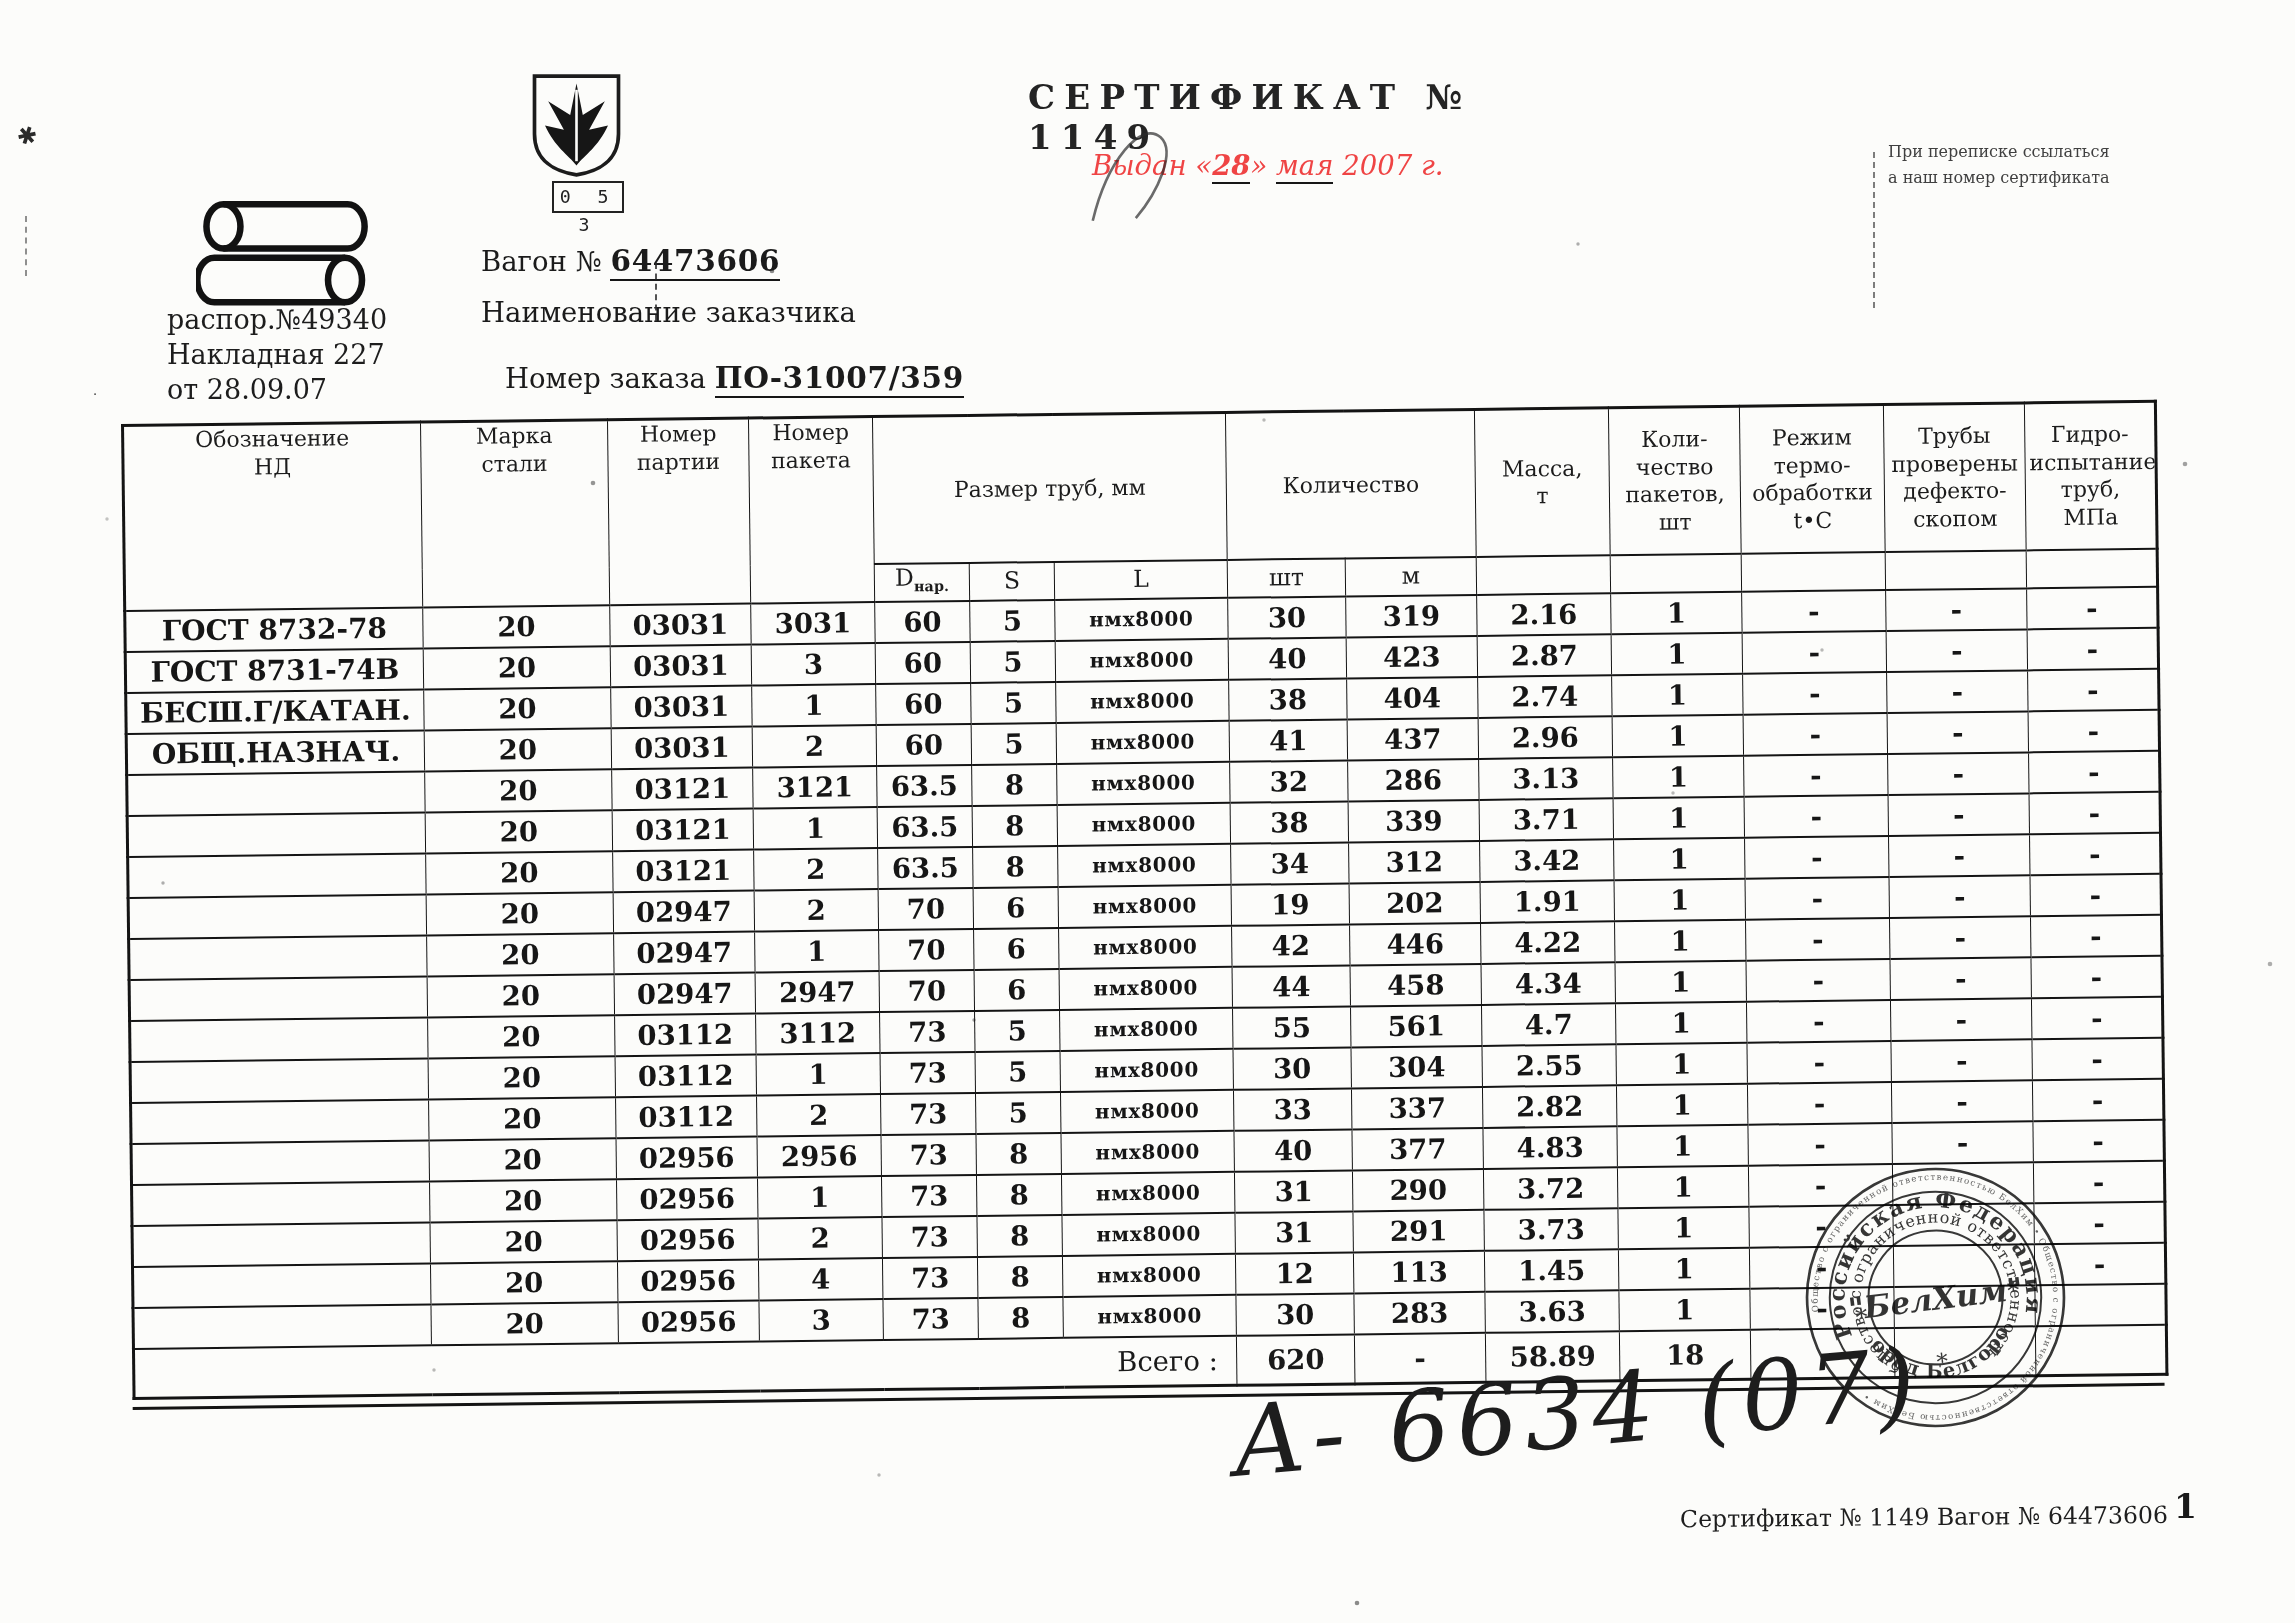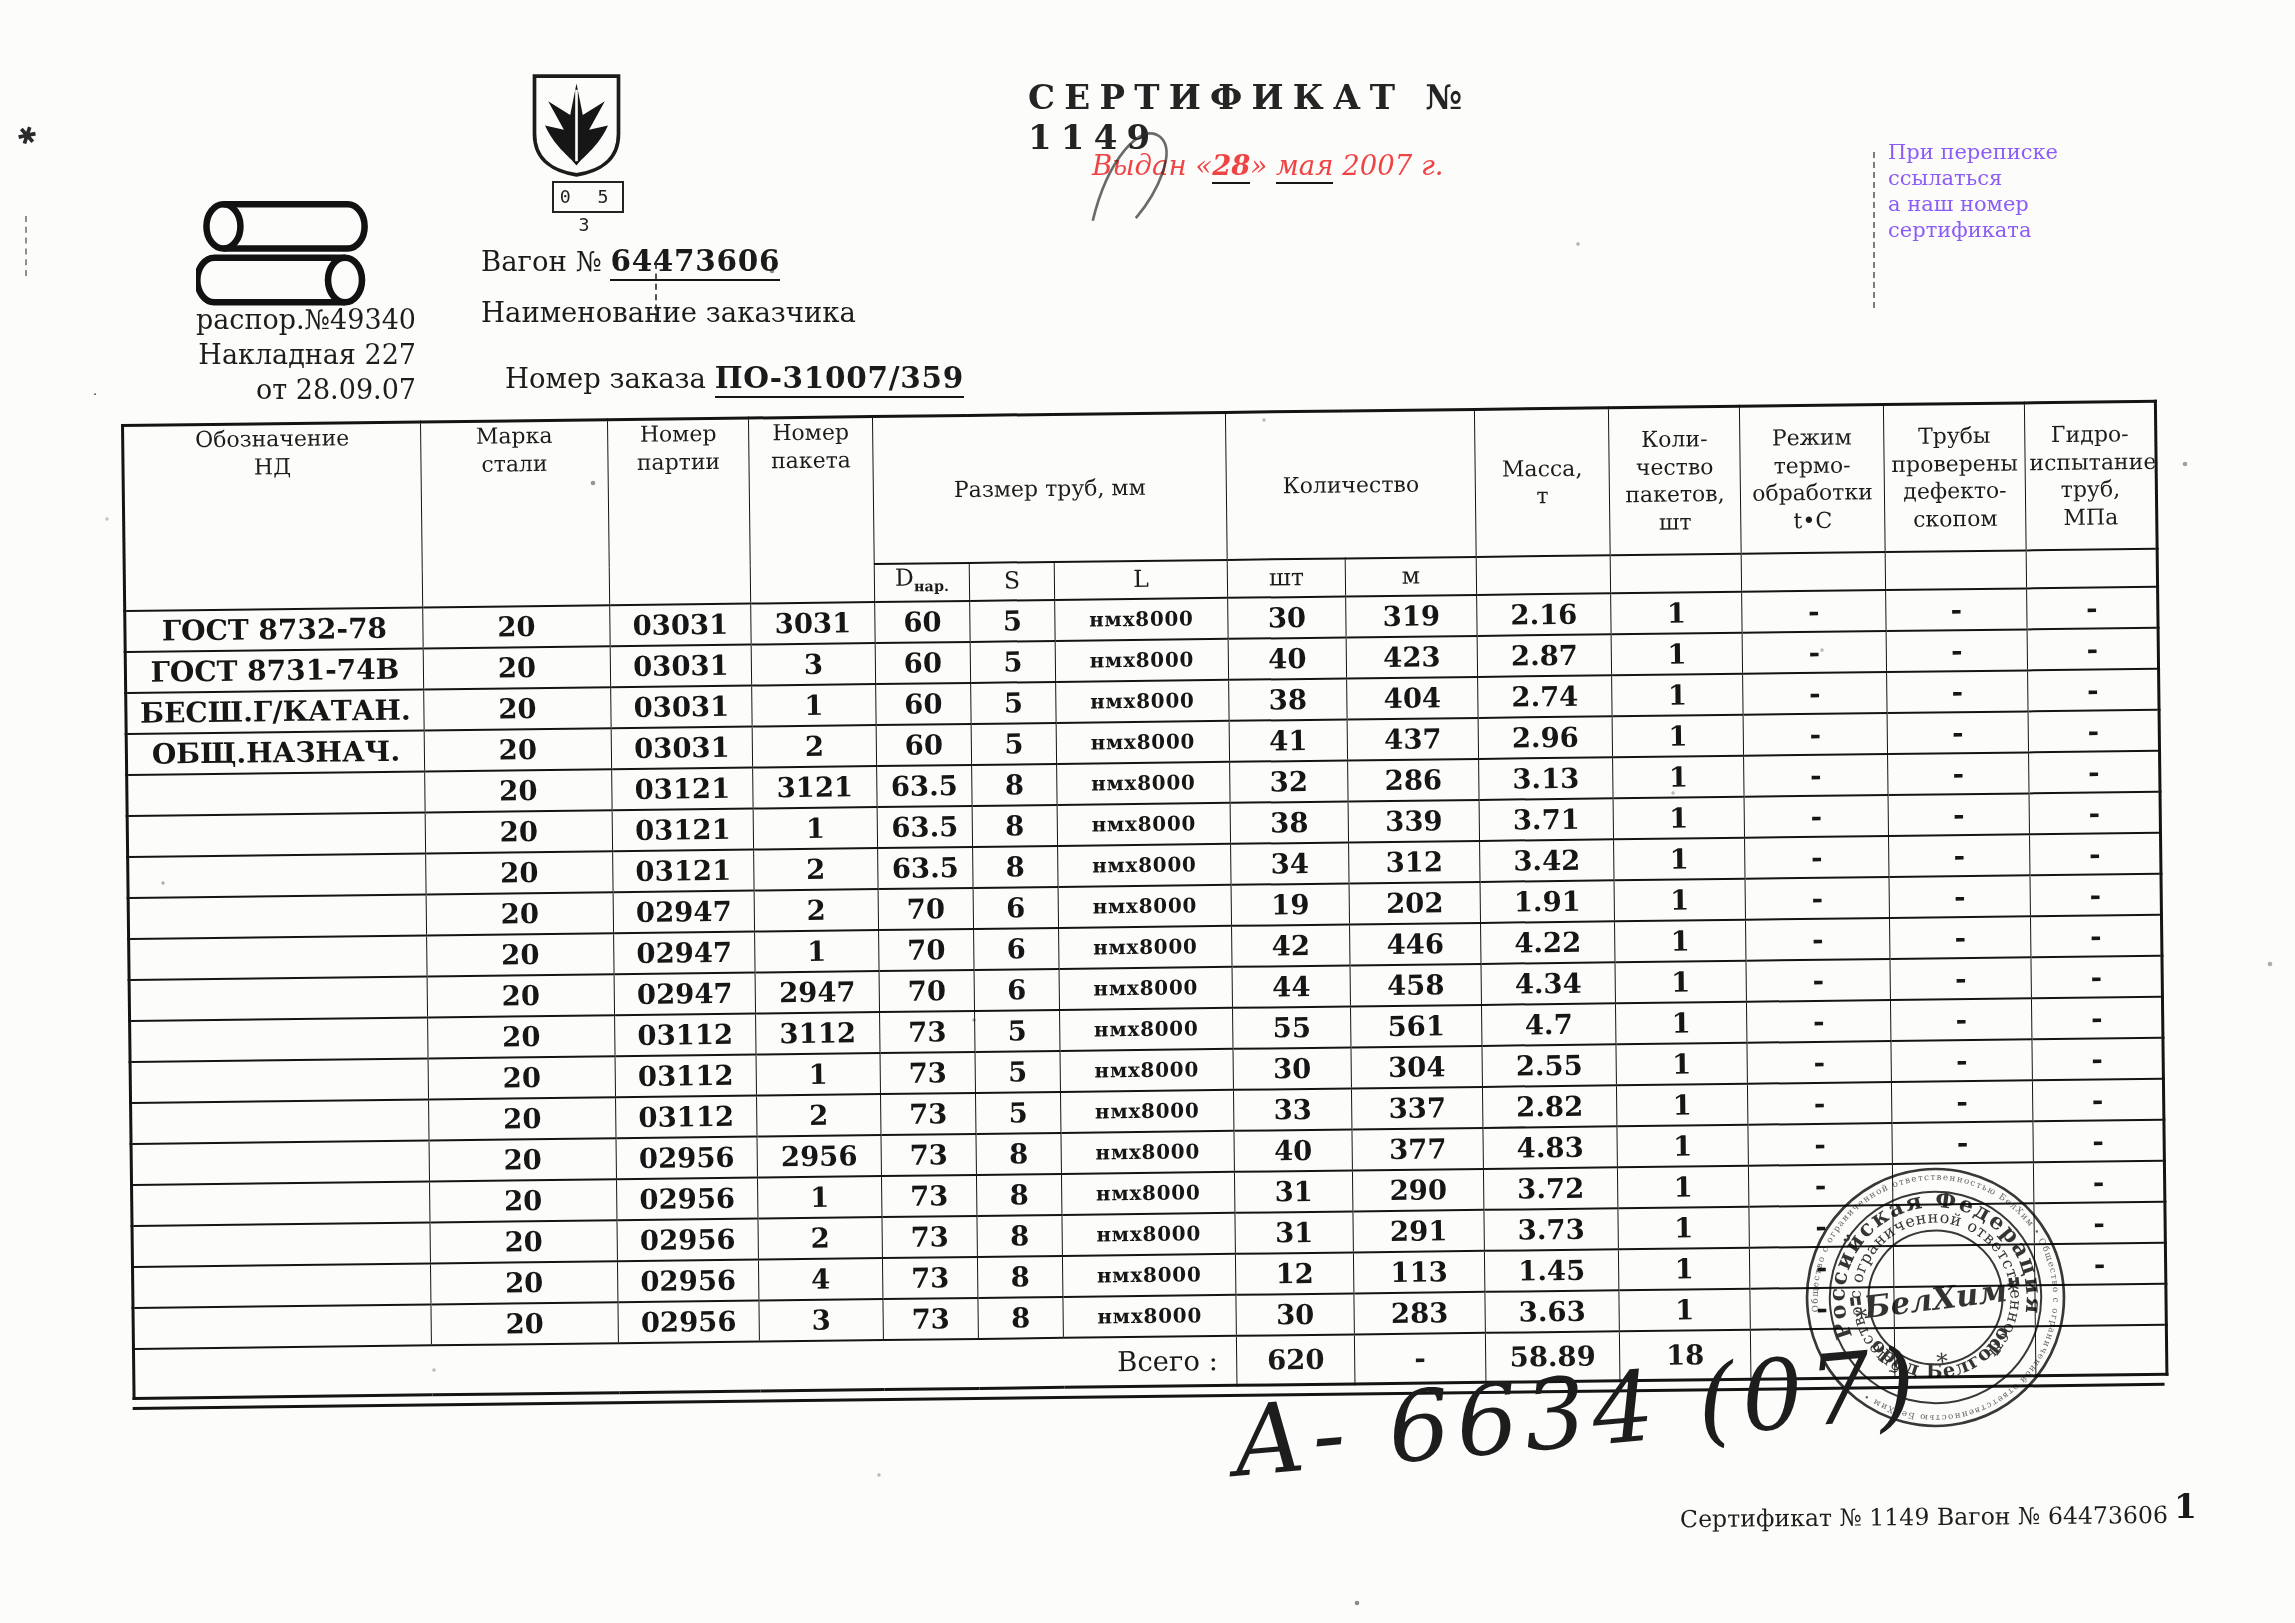--- a/index.html
+++ b/index.html
@@ -21,7 +21,7 @@
   .title{left:1028px;top:77px;width:589px;font-size:34px;font-weight:bold;letter-spacing:9.2px;color:#242424;}
   .issued{left:1092px;top:149px;font-size:27.5px;color:#ef4444;font-style:italic;}
   .issued .day{font-weight:bold;}
-  .note{left:1888px;top:139px;width:288px;font-size:21px;line-height:26px;color:#8b5cf6;}
+  .note{left:1888px;top:139px;width:288px;font-size:16px;line-height:26px;color:#404040;}
   .infoline{font-size:27.5px;color:#1b1b1b;}
   .infoline .val{font-weight:bold;font-size:29.5px;letter-spacing:0.7px;}
   .wagon{left:481px;top:243px;}

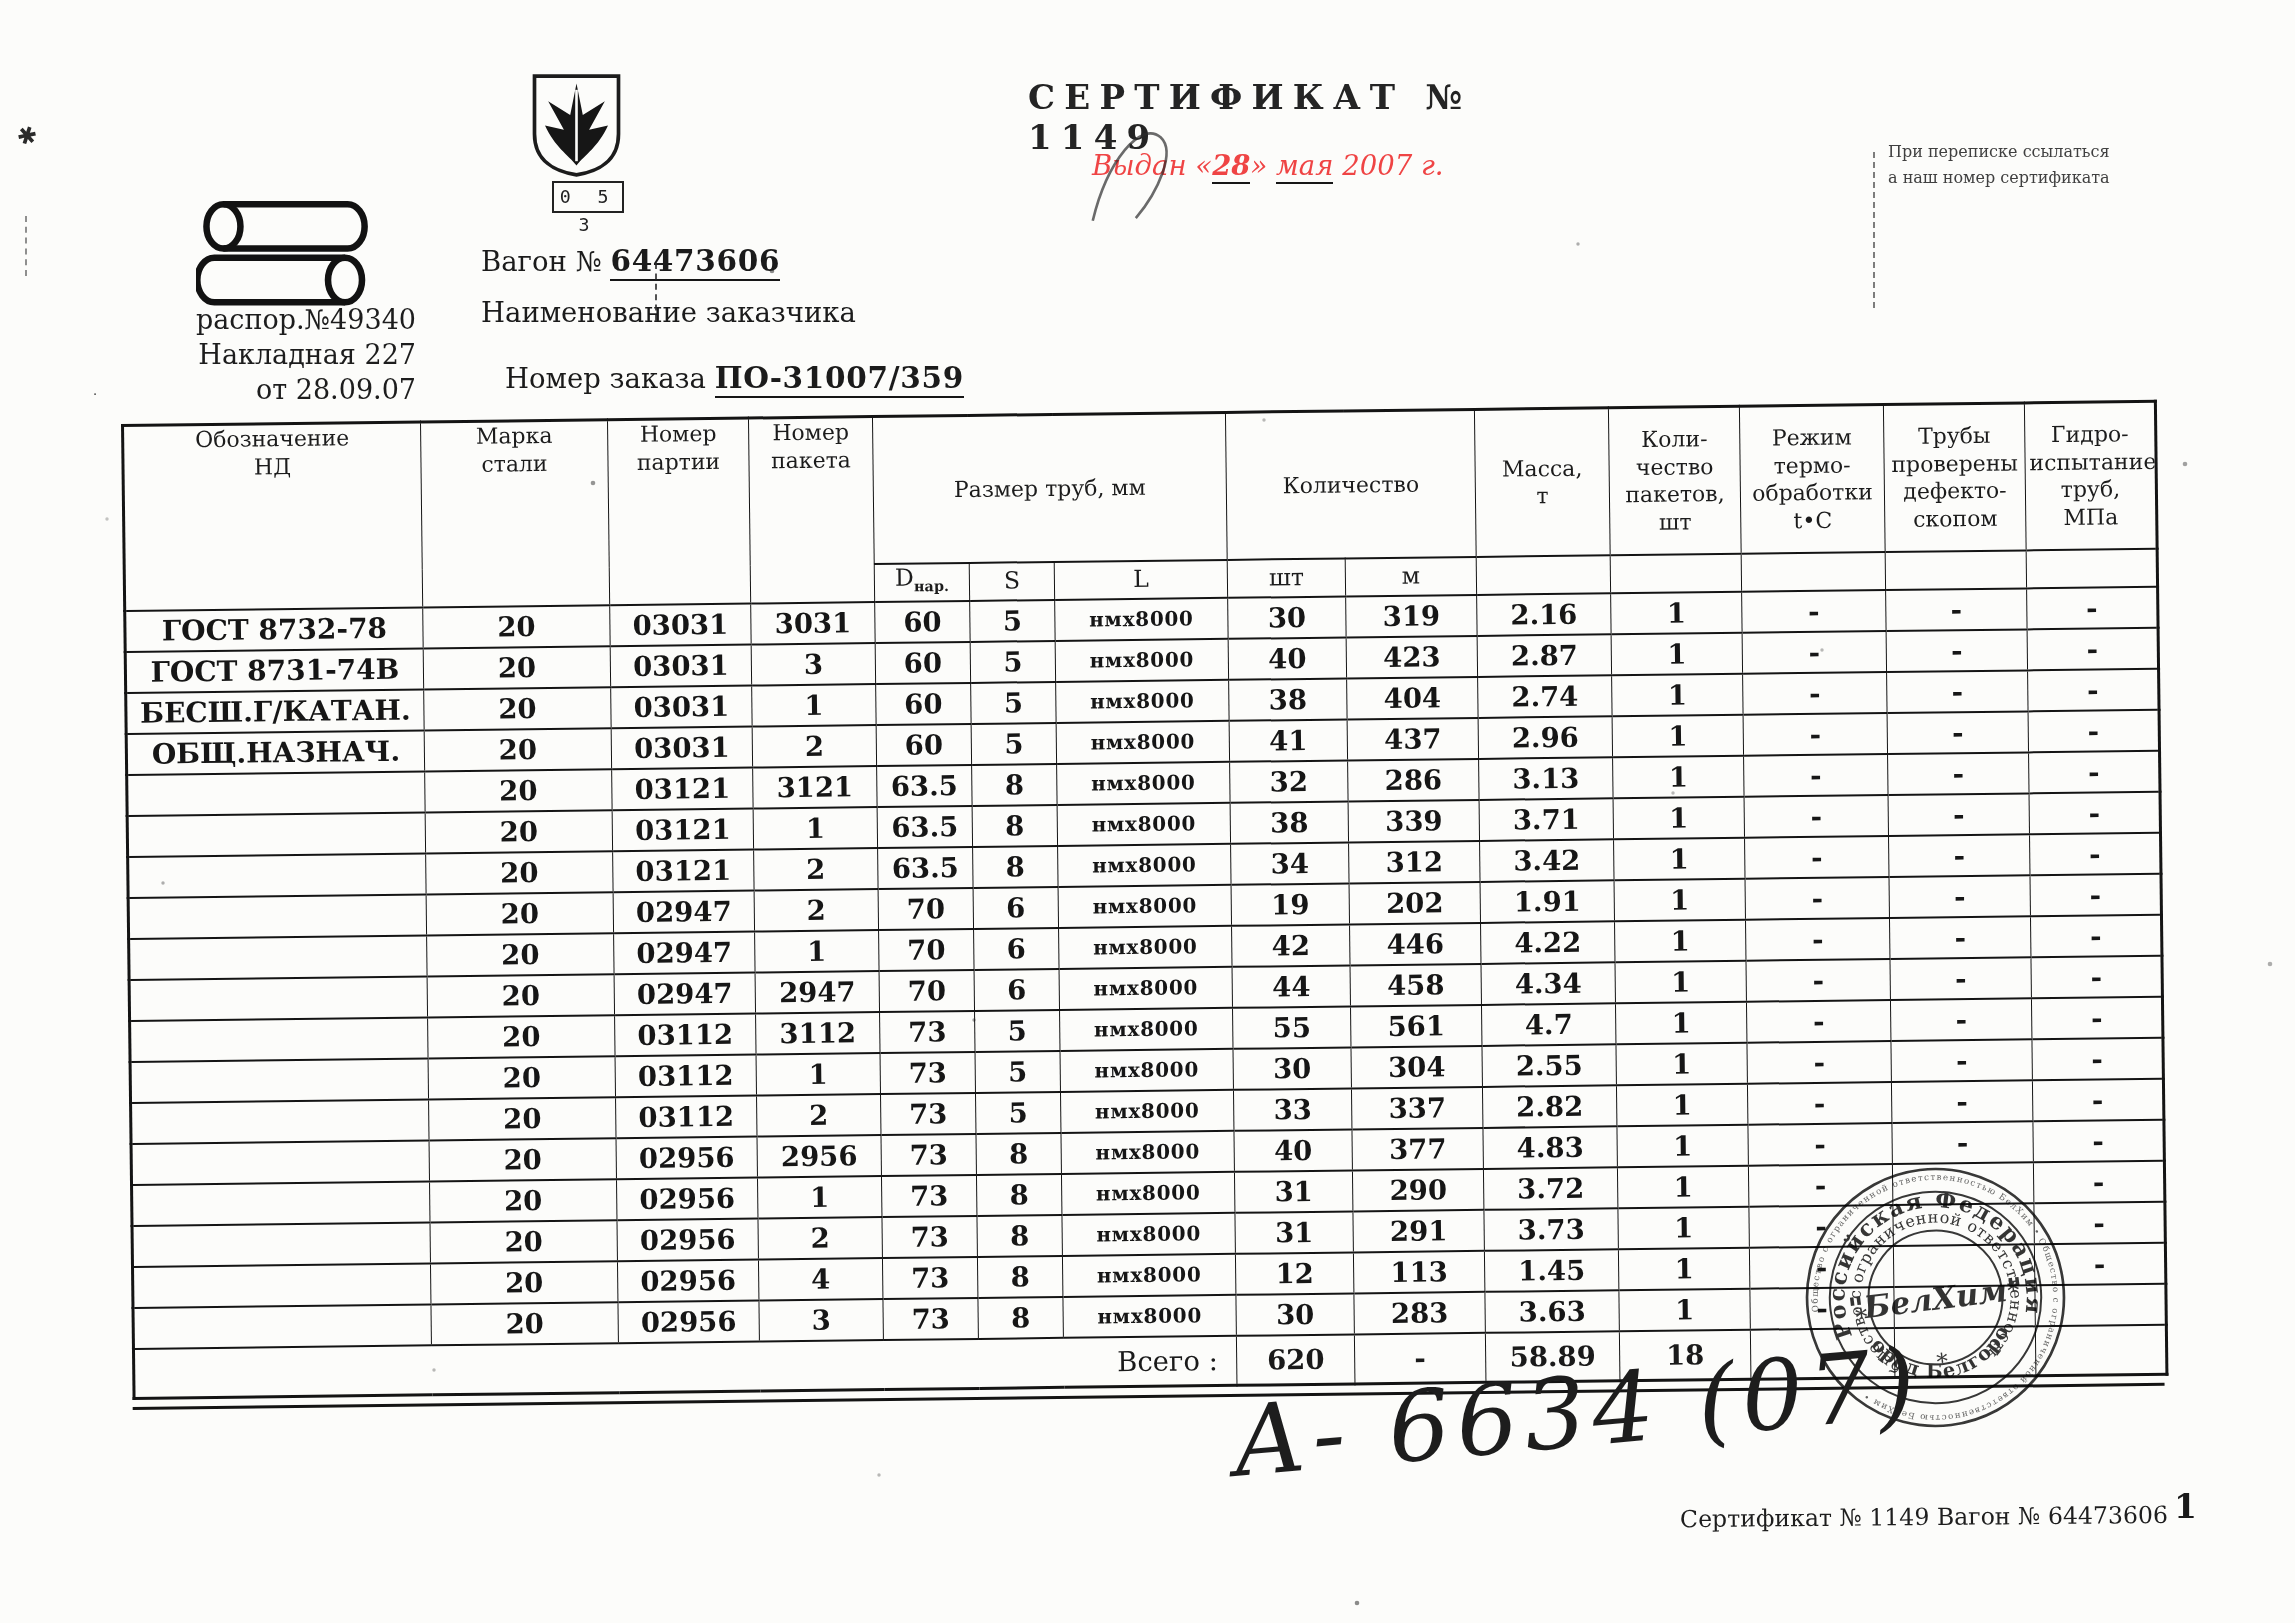--- a/index.html
+++ b/index.html
@@ -17,7 +17,7 @@
              font-family:"DejaVu Sans Mono",monospace;font-size:18.3px;letter-spacing:7.9px;
              text-align:center;line-height:27.5px;color:#222;}
   .pipes{left:196px;top:196px;}
-  .disposal{left:167px;top:302px;width:249px;font-size:27px;line-height:35px;color:#1d1d1d;text-align:right;}
+  .disposal{left:167px;top:302px;width:249px;font-size:27px;line-height:35px;color:#1d1d1d;text-align:left;}
   .title{left:1028px;top:77px;width:589px;font-size:34px;font-weight:bold;letter-spacing:9.2px;color:#242424;}
   .issued{left:1092px;top:149px;font-size:27.5px;color:#ef4444;font-style:italic;}
   .issued .day{font-weight:bold;}

